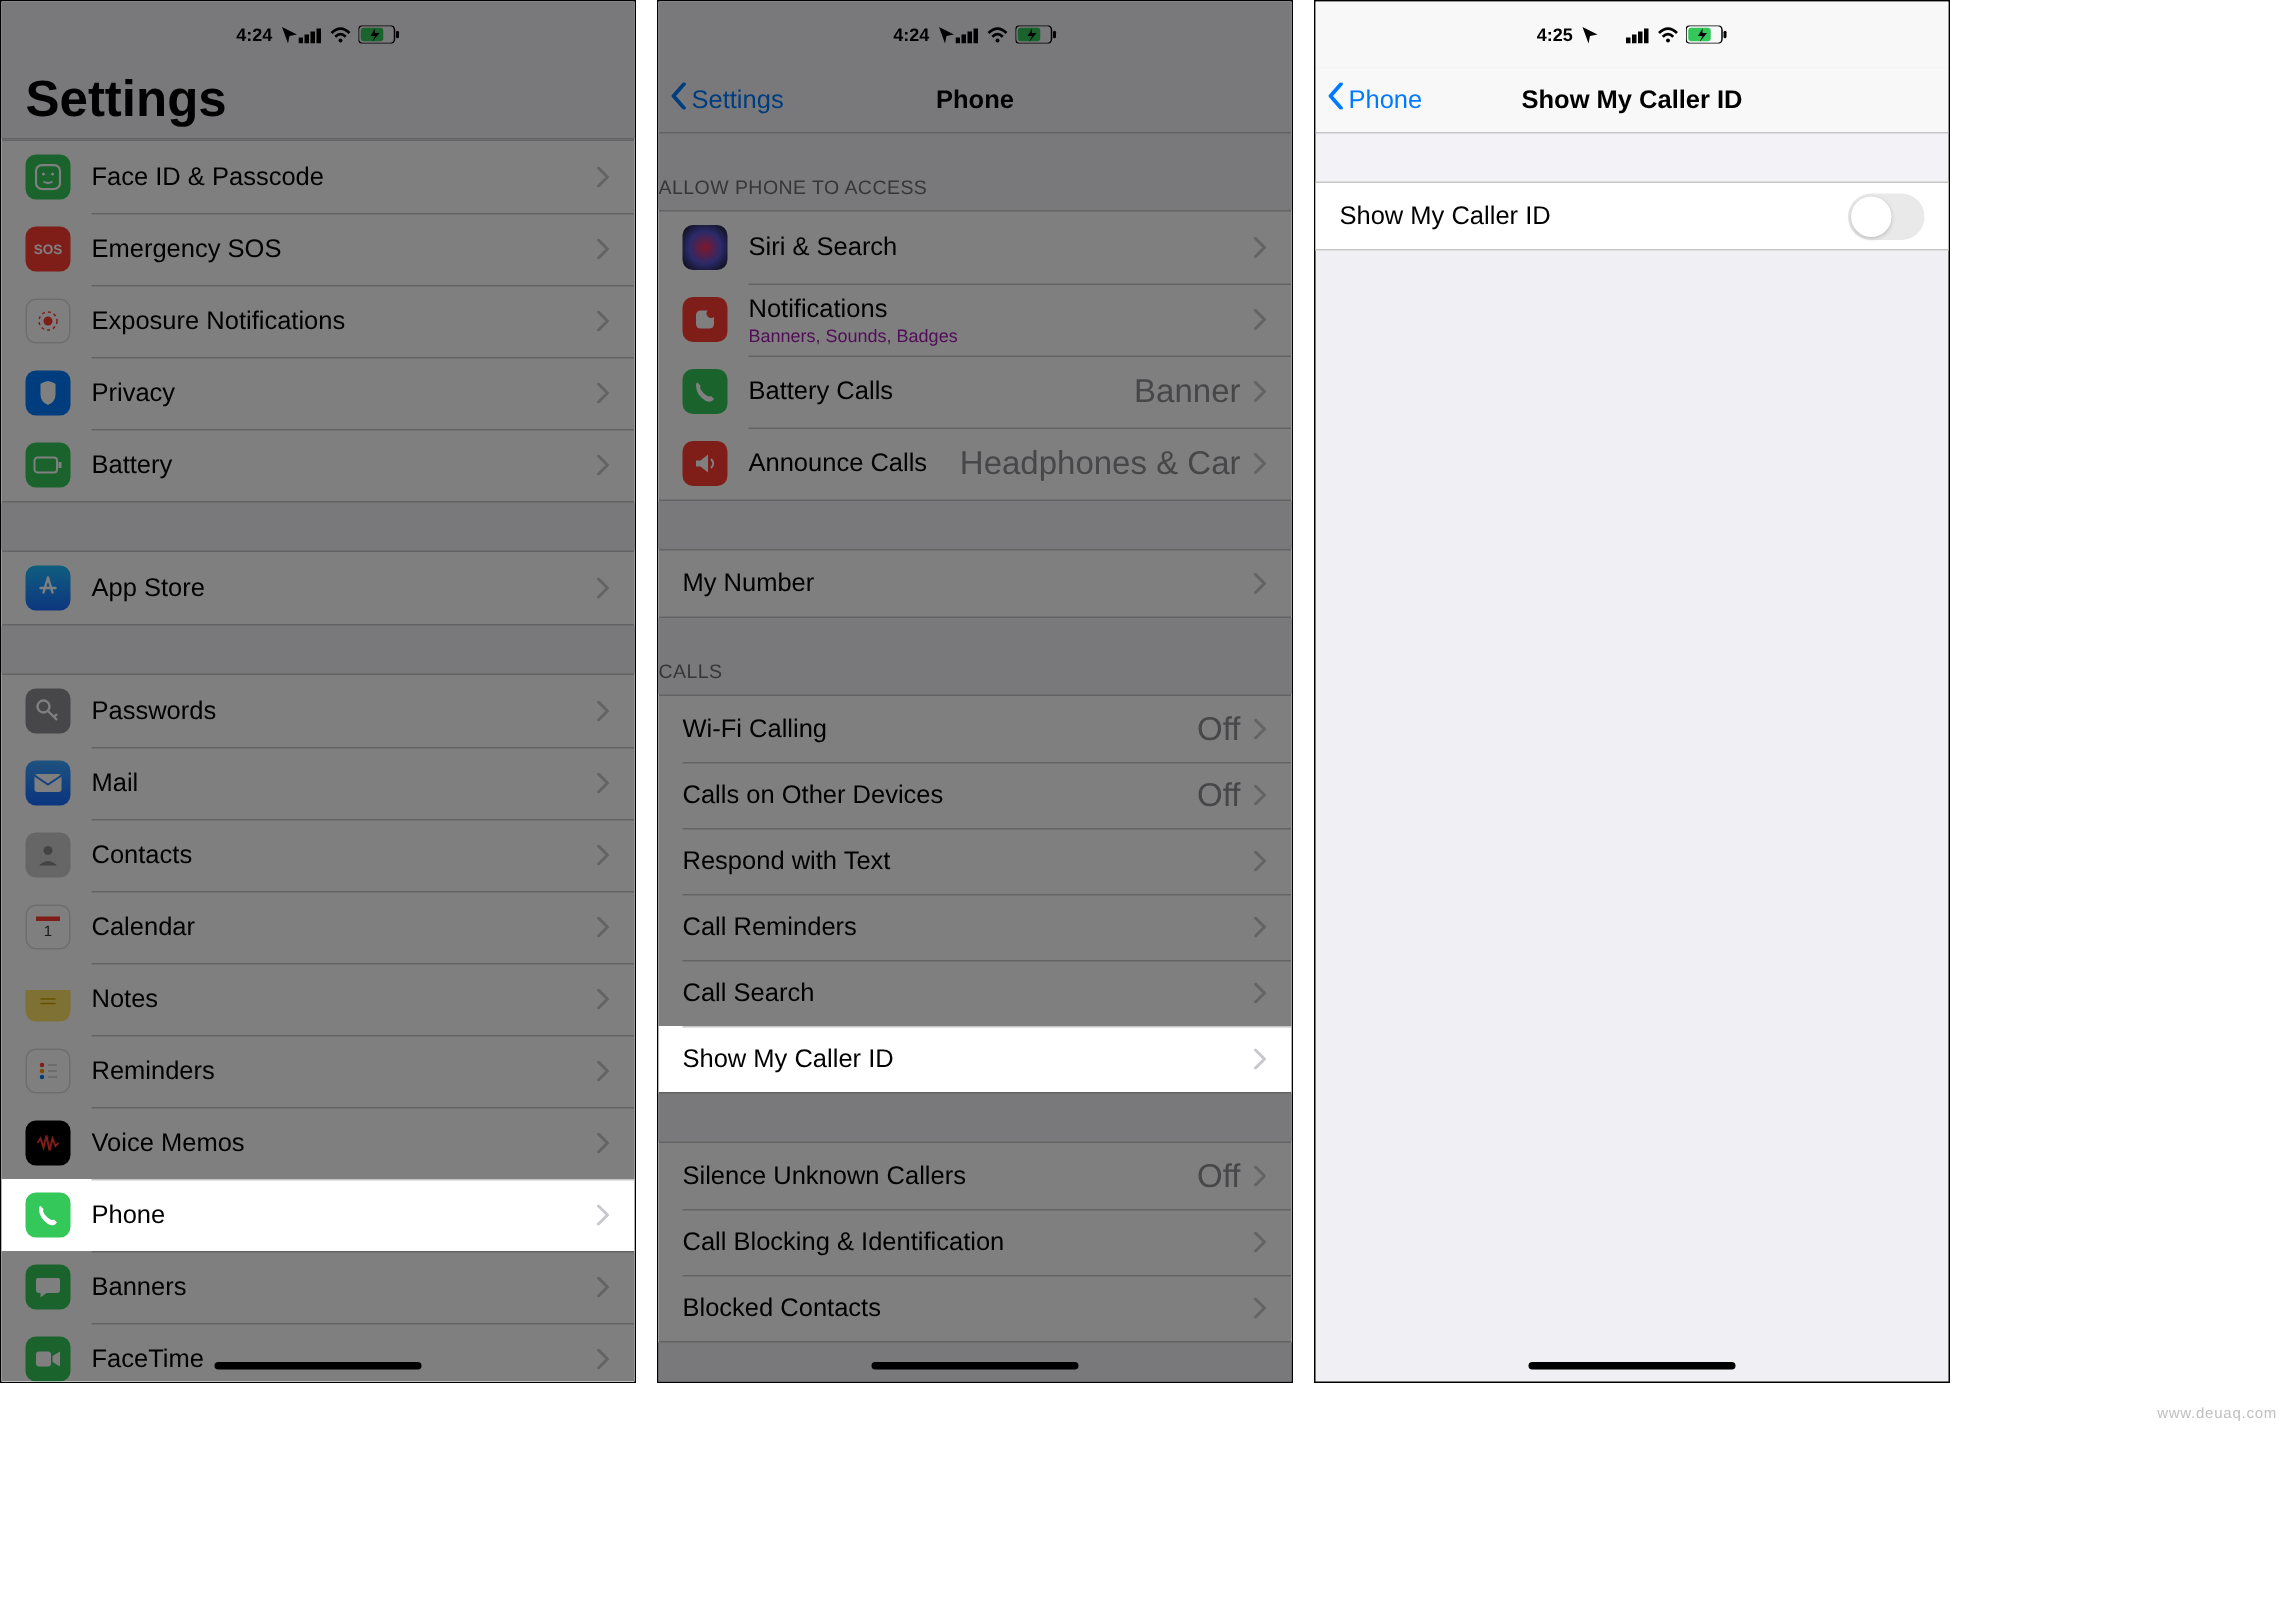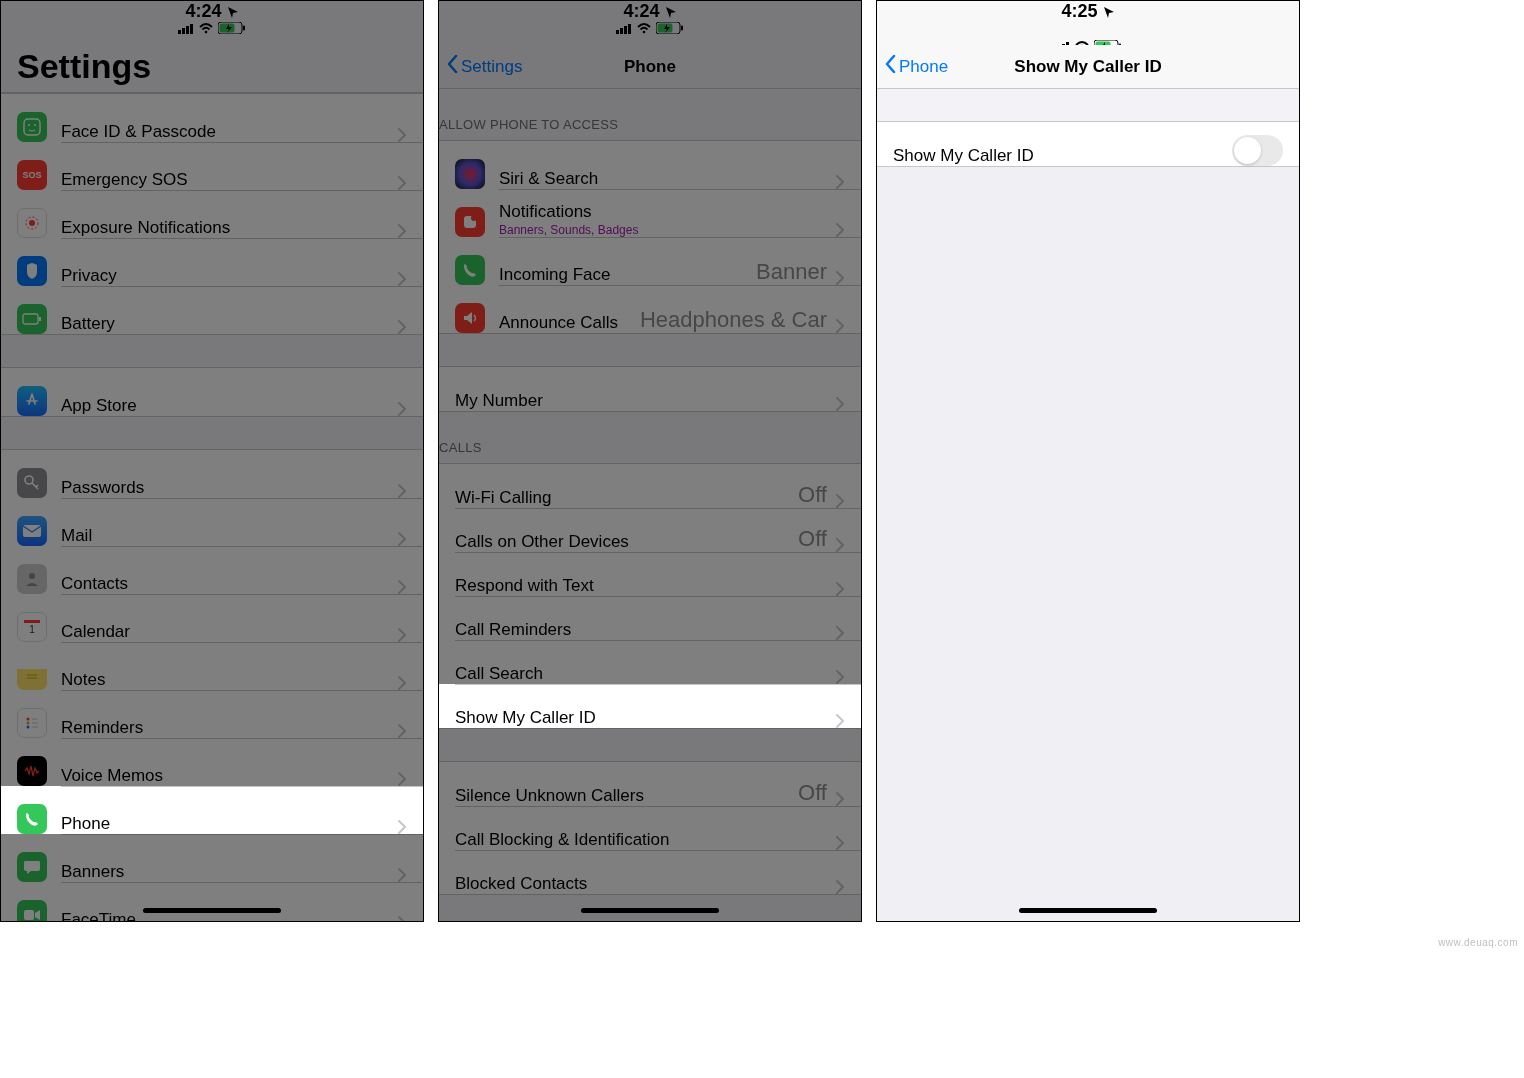--- a/index.html
+++ b/index.html
@@ -11,7 +11,7 @@
   .dim-overlay { position: absolute; inset: 0; background: rgba(0,0,0,0.5); pointer-events: none; z-index: 50; }
   .highlight { position: relative; z-index: 60; background: #fff; }
   
-  .status-bar { height: 44px; display: flex; align-items: center; justify-content: flex-start; padding: 0 18px; font-size: 18px; font-weight: 600; background: #f2f2f7; position: relative; z-index: 1; flex-direction: column; }
+  .status-bar { height: 44px; display: flex; align-items: center; justify-content: center; padding: 0 18px; font-size: 12px; font-weight: 600; background: #f2f2f7; position: relative; z-index: 1; }
   .status-left { display: flex; align-items: center; gap: 5px; }
   .status-right { display: flex; align-items: center; gap: 5px; }
   .loc-arrow svg, .sig-bars svg, .wifi-ico svg, .batt-ico svg { display: block; }

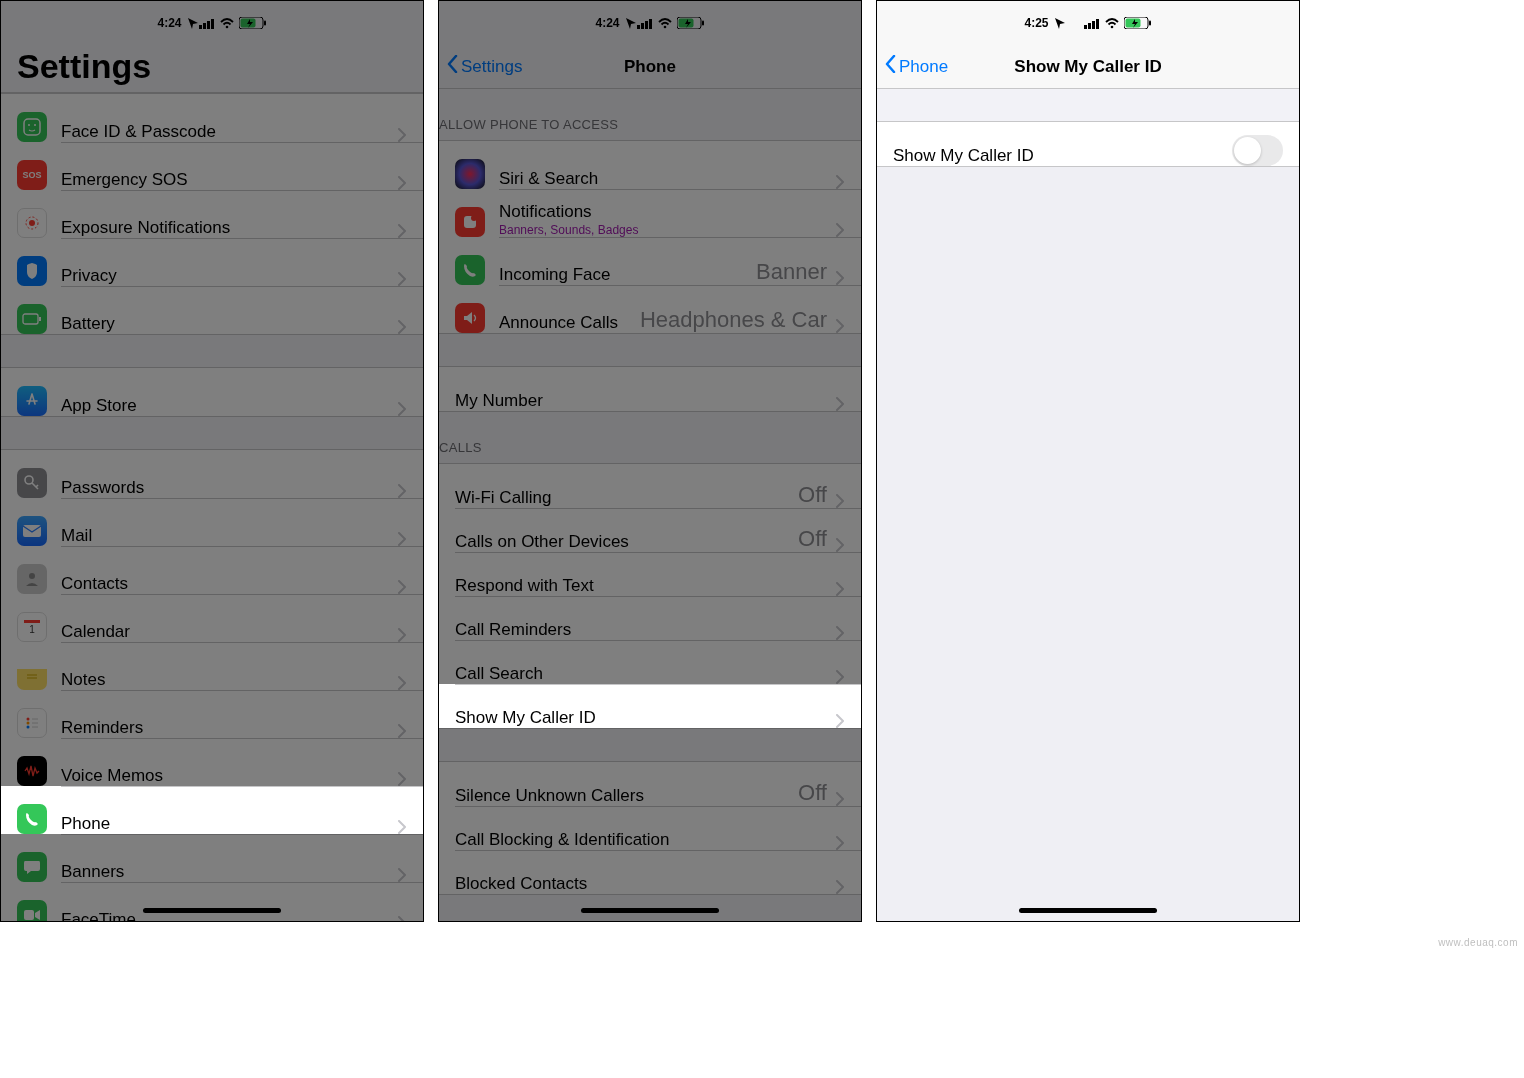--- a/index.html
+++ b/index.html
@@ -25,7 +25,7 @@
   .list { background: #f2f2f7; }
   .section-header { font-size: 13px; color: #6d6d72; text-transform: uppercase; padding: 28px 0 8px; letter-spacing: 0.3px; }
   .group { background: #fff; border-top: 0.5px solid #c6c6c8; border-bottom: 0.5px solid #c6c6c8; }
-  .row { display: flex; align-items: flex-end; min-height: 44px; padding: 0 16px; position: relative; }
+  .row { display: flex; align-items: center; min-height: 44px; padding: 0 16px; position: relative; }
   .row + .row::before { content: ""; position: absolute; left: 60px; right: 0; top: 0; height: 0.5px; background: #c6c6c8; }
   .row.no-icon + .row::before { left: 16px; }
   .row.no-icon { padding-left: 16px; }

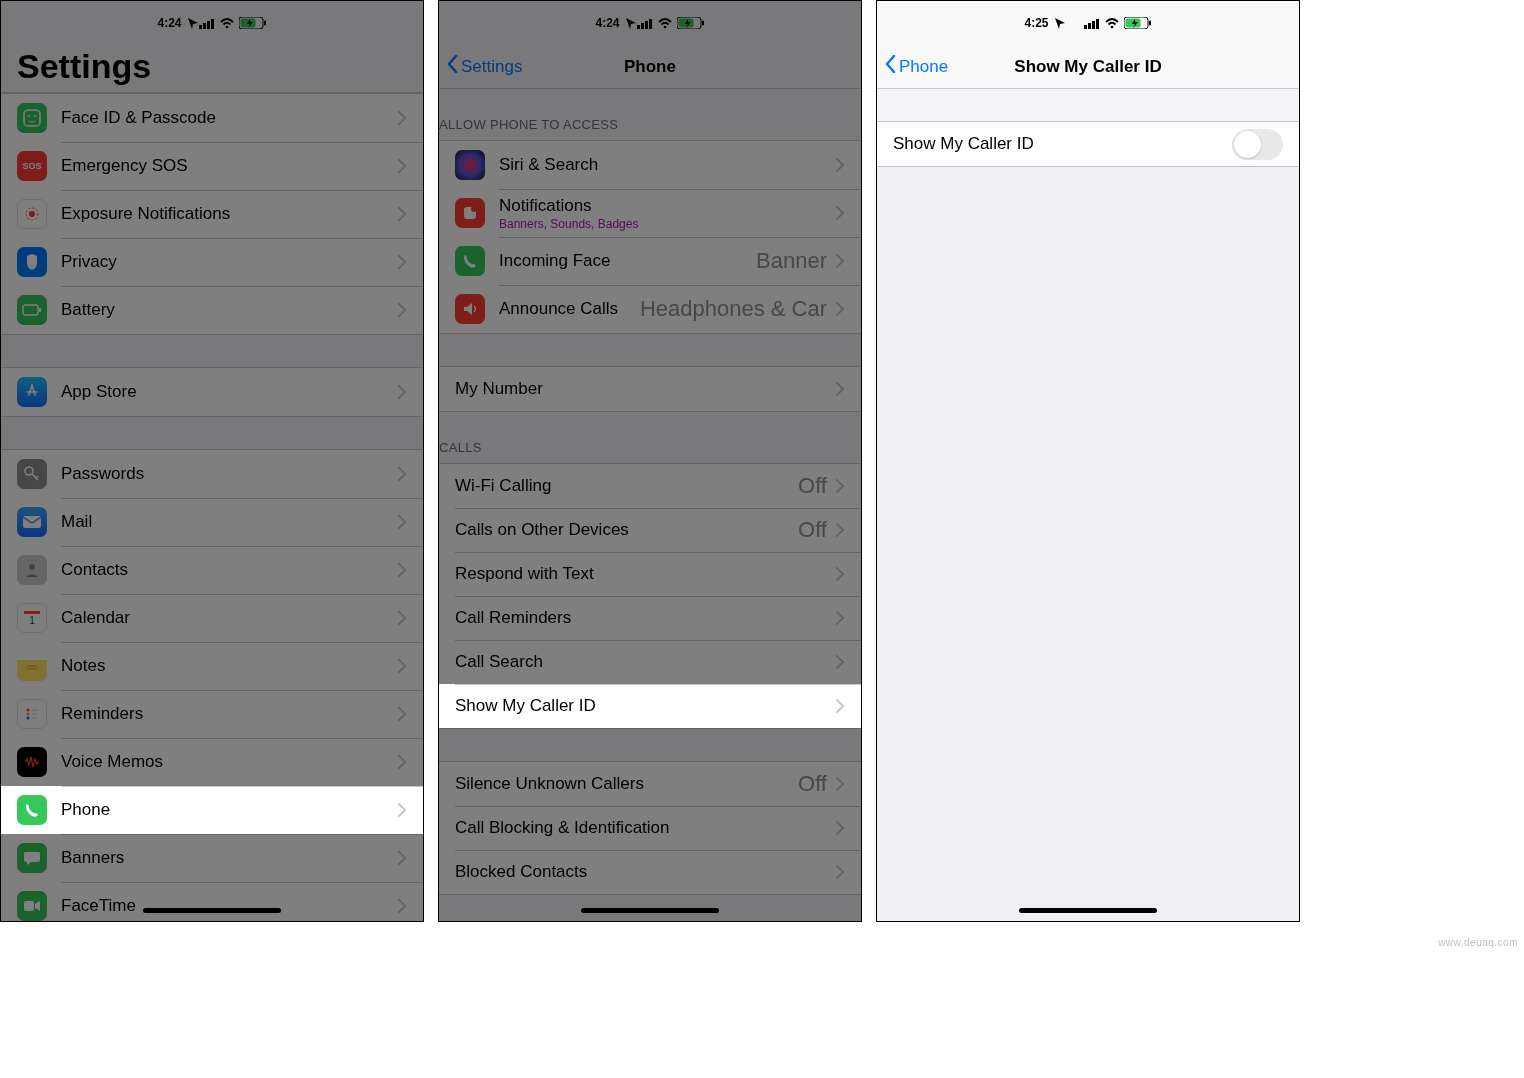--- a/index.html
+++ b/index.html
@@ -425,7 +425,7 @@
               <path d="M3 2 Q2 2 2 4 Q2 10 8 14 Q12 16 14 13 L12 11 Q10 12 7 9 Q4 6 5 4 Z" fill="#fff"></path>
             </svg>
           </div>
-        <span class="row-label">Incoming Face</span>
+        <span class="row-label">Battery Calls</span>
         <span class="row-detail">Banner</span>
         <span class="chevron">
             <svg width="10" height="14">

